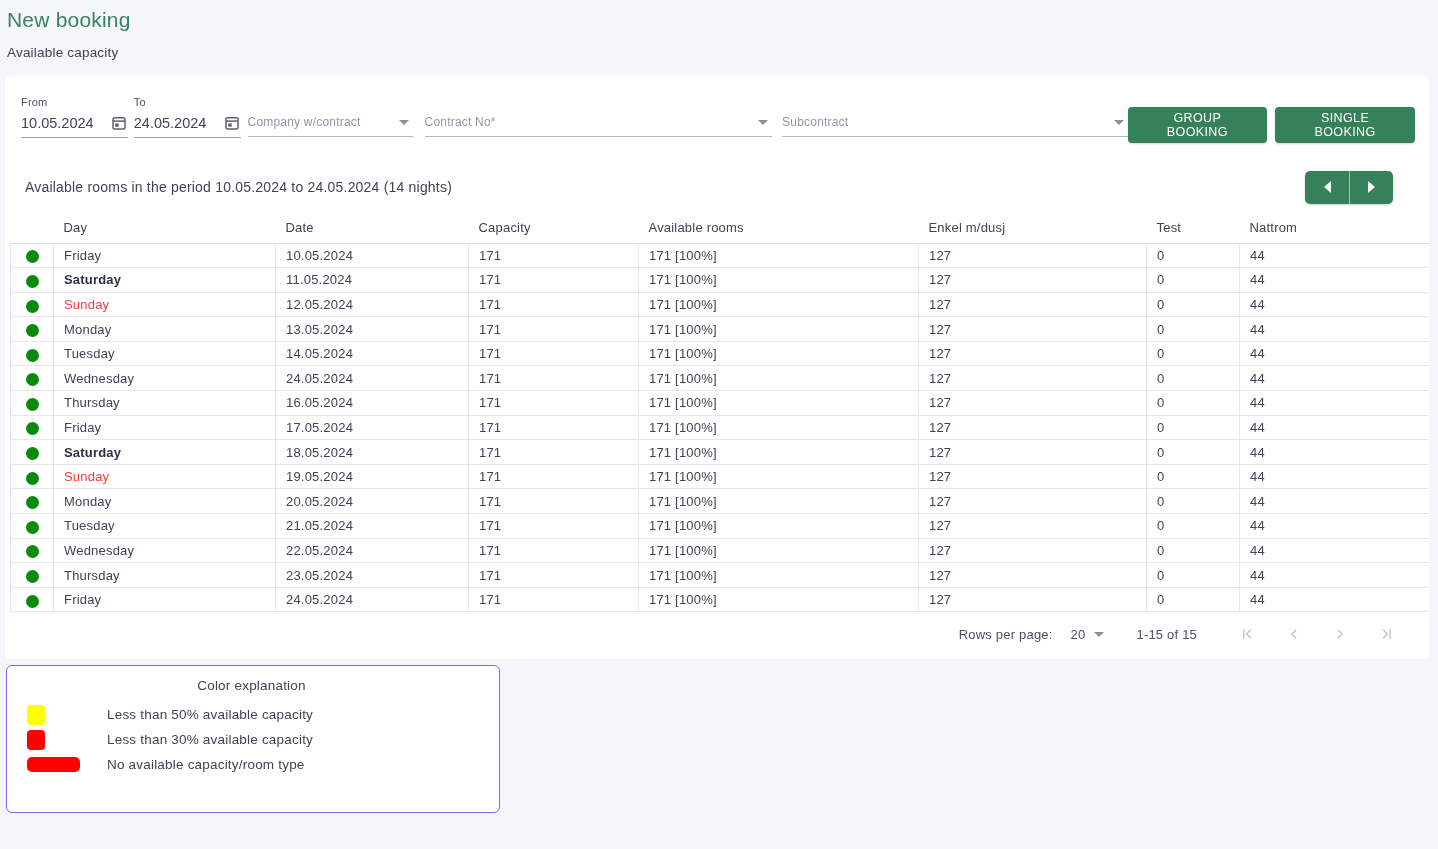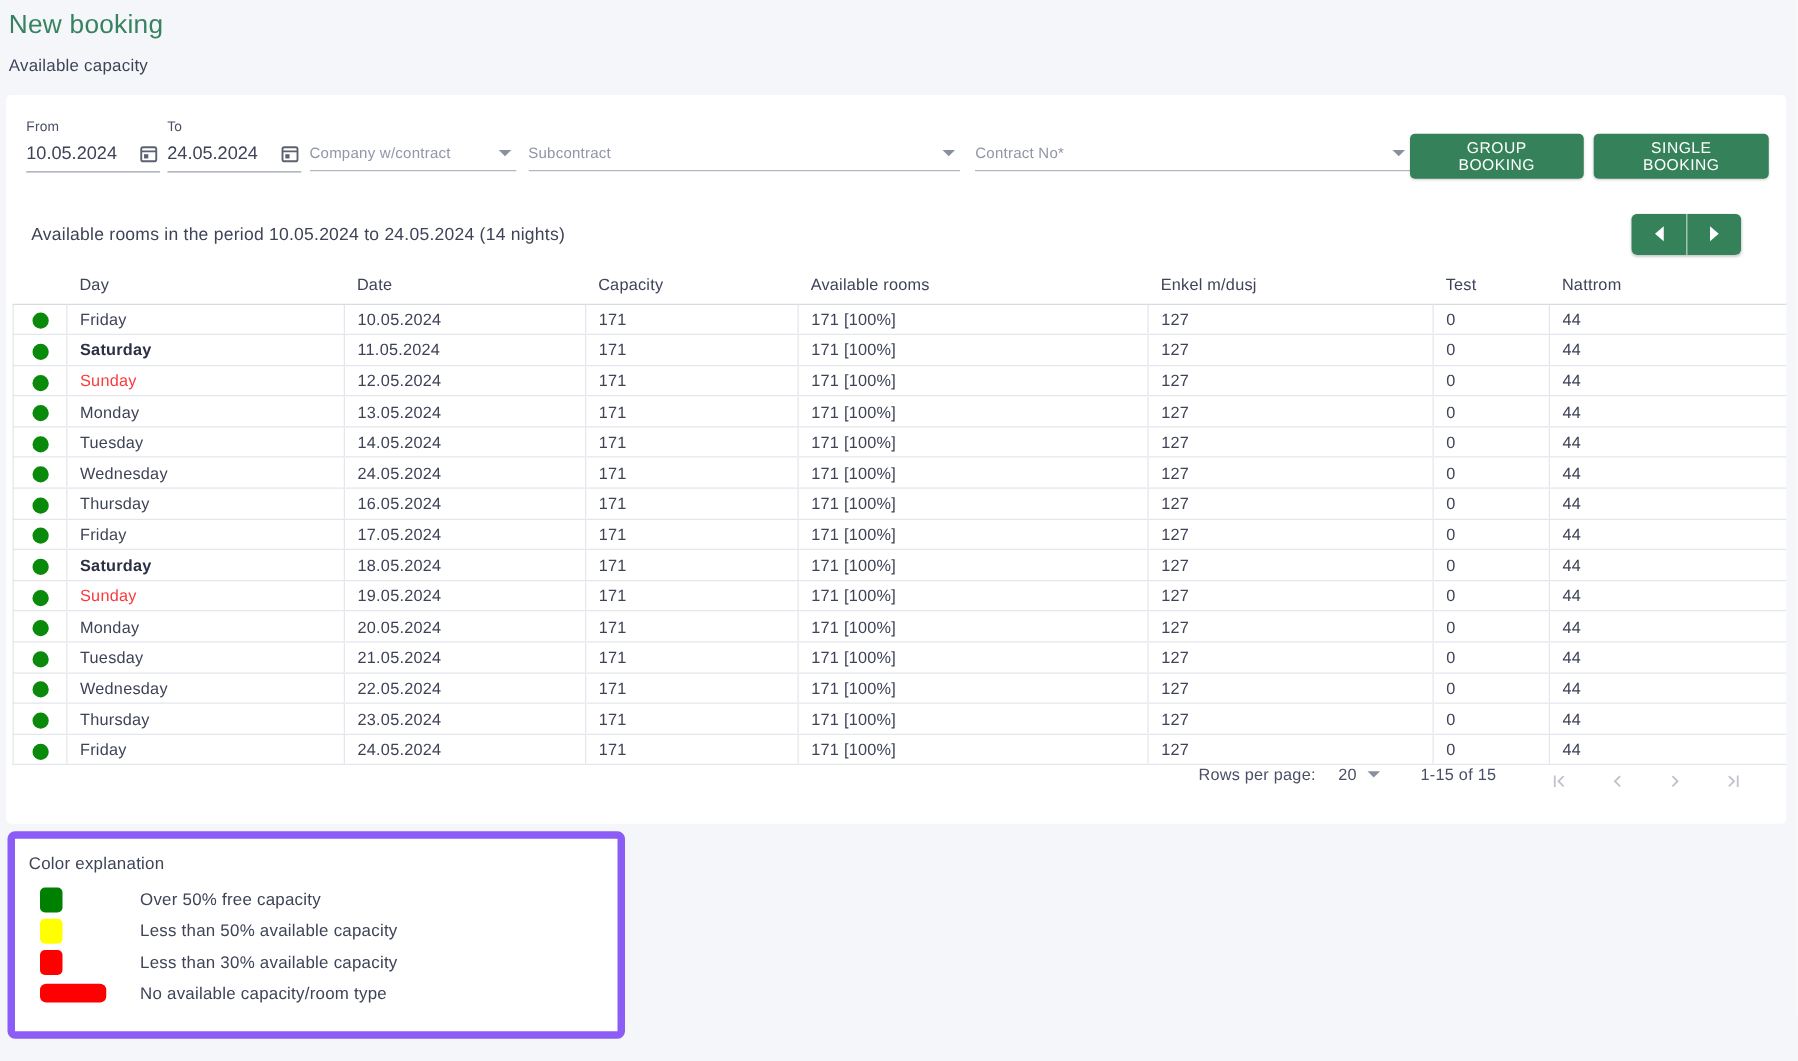--- a/index.html
+++ b/index.html
@@ -182,16 +182,16 @@
         </div>
       </div>
 
+      <div class="field select-field w358">
+        <div class="input-line">
+          <span class="placeholder">Contract No*</span>
+          <span class="dd-arrow"></span>
+        </div>
+      </div>
+
       <div class="field select-field w356">
         <div class="input-line">
           <span class="placeholder">Subcontract</span>
-          <span class="dd-arrow"></span>
-        </div>
-      </div>
-
-      <div class="field select-field w358">
-        <div class="input-line">
-          <span class="placeholder">Contract No*</span>
           <span class="dd-arrow"></span>
         </div>
       </div>

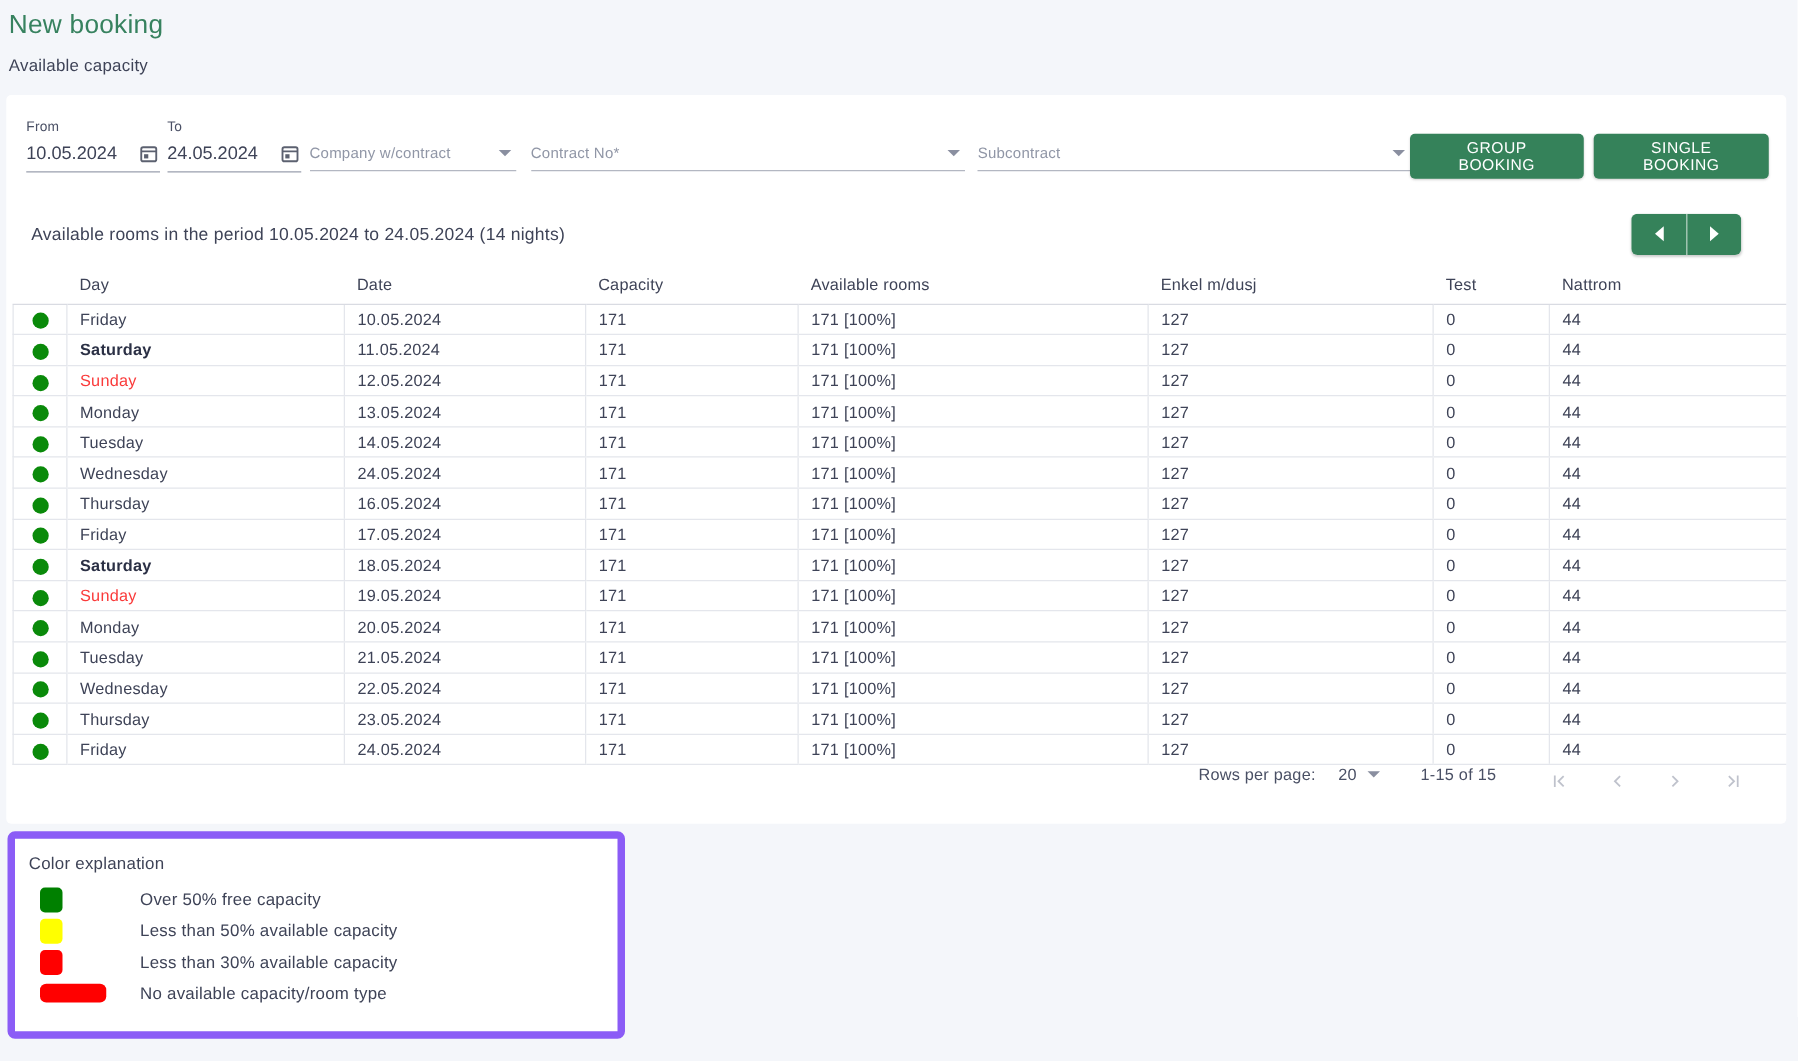--- a/index.html
+++ b/index.html
@@ -108,7 +108,7 @@
 
   
   .pagination {
-    display: flex; align-items: flex-start; justify-content: flex-end;
+    display: flex; align-items: center; justify-content: flex-end;
     height: 44px; padding-right: 20px; font-size: 13px; color: #4a5065;
   }
   .rpp-label { margin-right: 18px; }

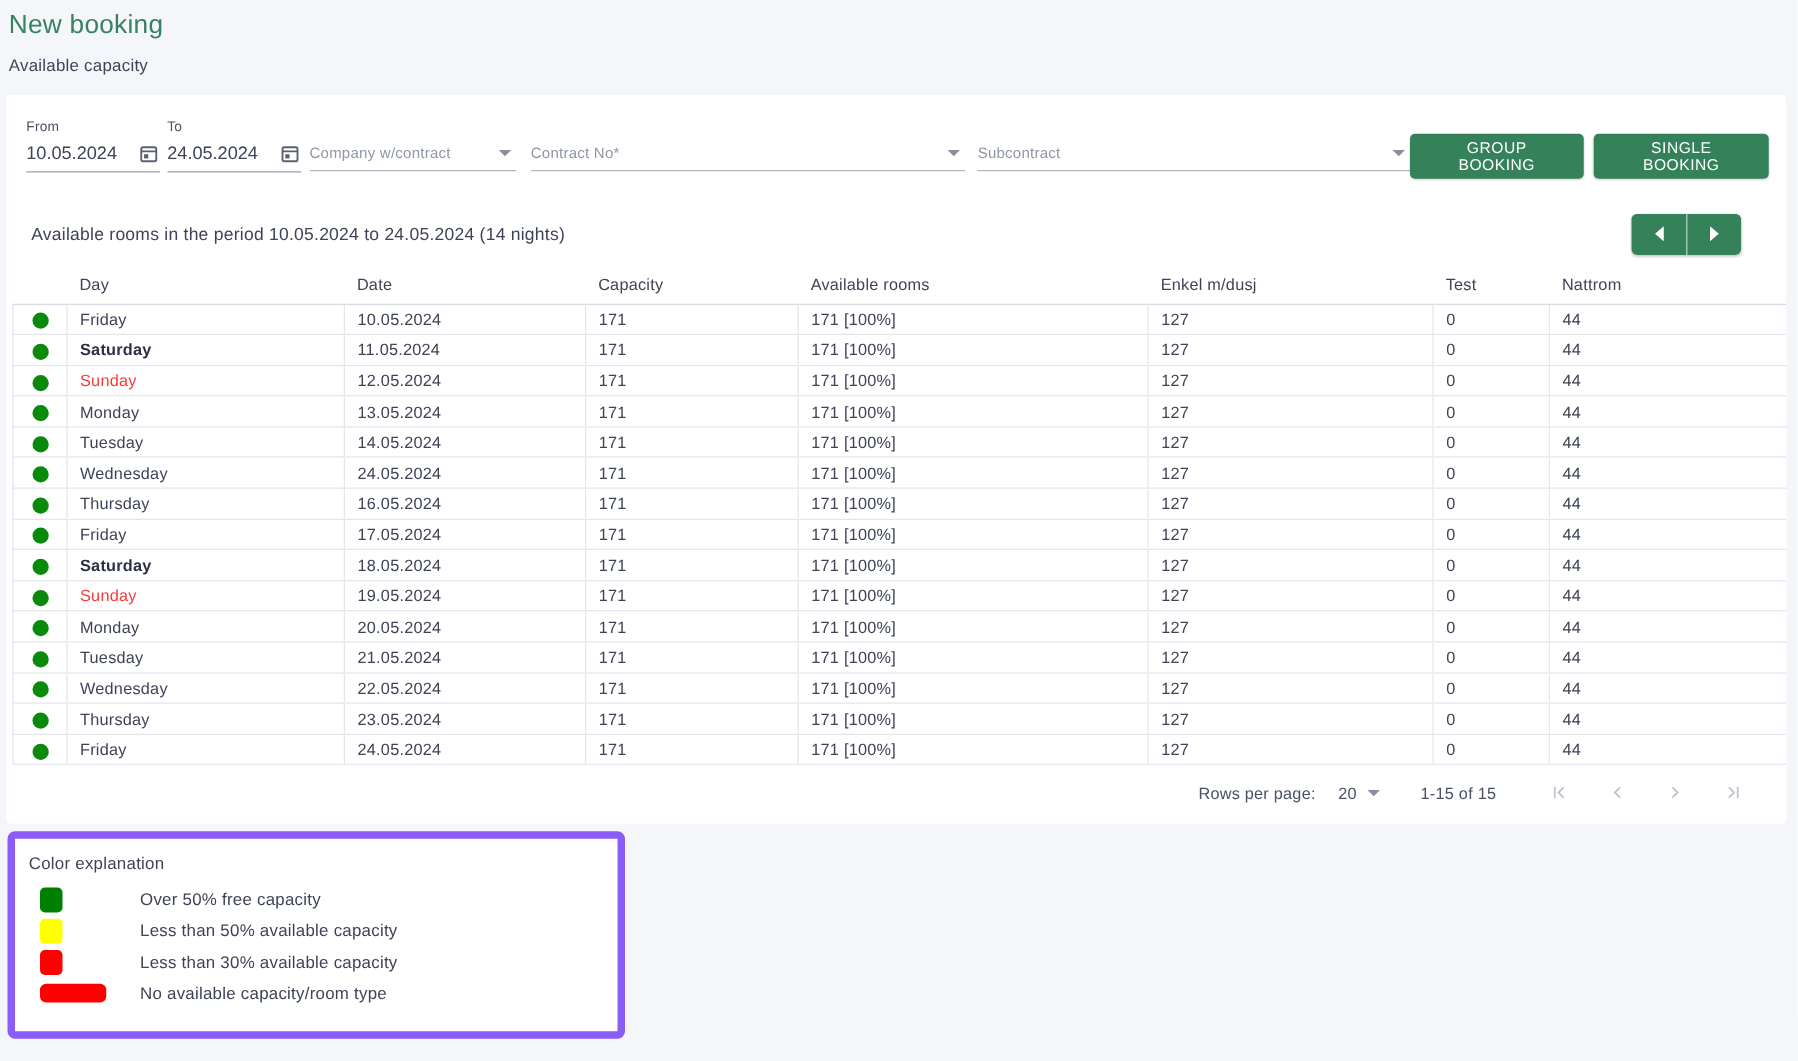--- a/index.html
+++ b/index.html
@@ -124,8 +124,8 @@
   
   .legend {
     width: 494px; margin: 6px 0 0 0; background: #ffffff;
-    border: 6px solid #8b5cf6; border-radius: 6px;
-    padding: 12px 14px 18px 10px; min-height: 148px;
+    border: 1px solid #8b5cf6; border-radius: 6px;
+    padding: 12px 14px 18px 10px; min-height: 148px; text-align: center;
   }
   .legend-title { font-size: 13.5px; color: #3e4357; margin: 0 0 9px 1px; }
   .legend-item { display: flex; align-items: center; height: 25px; }

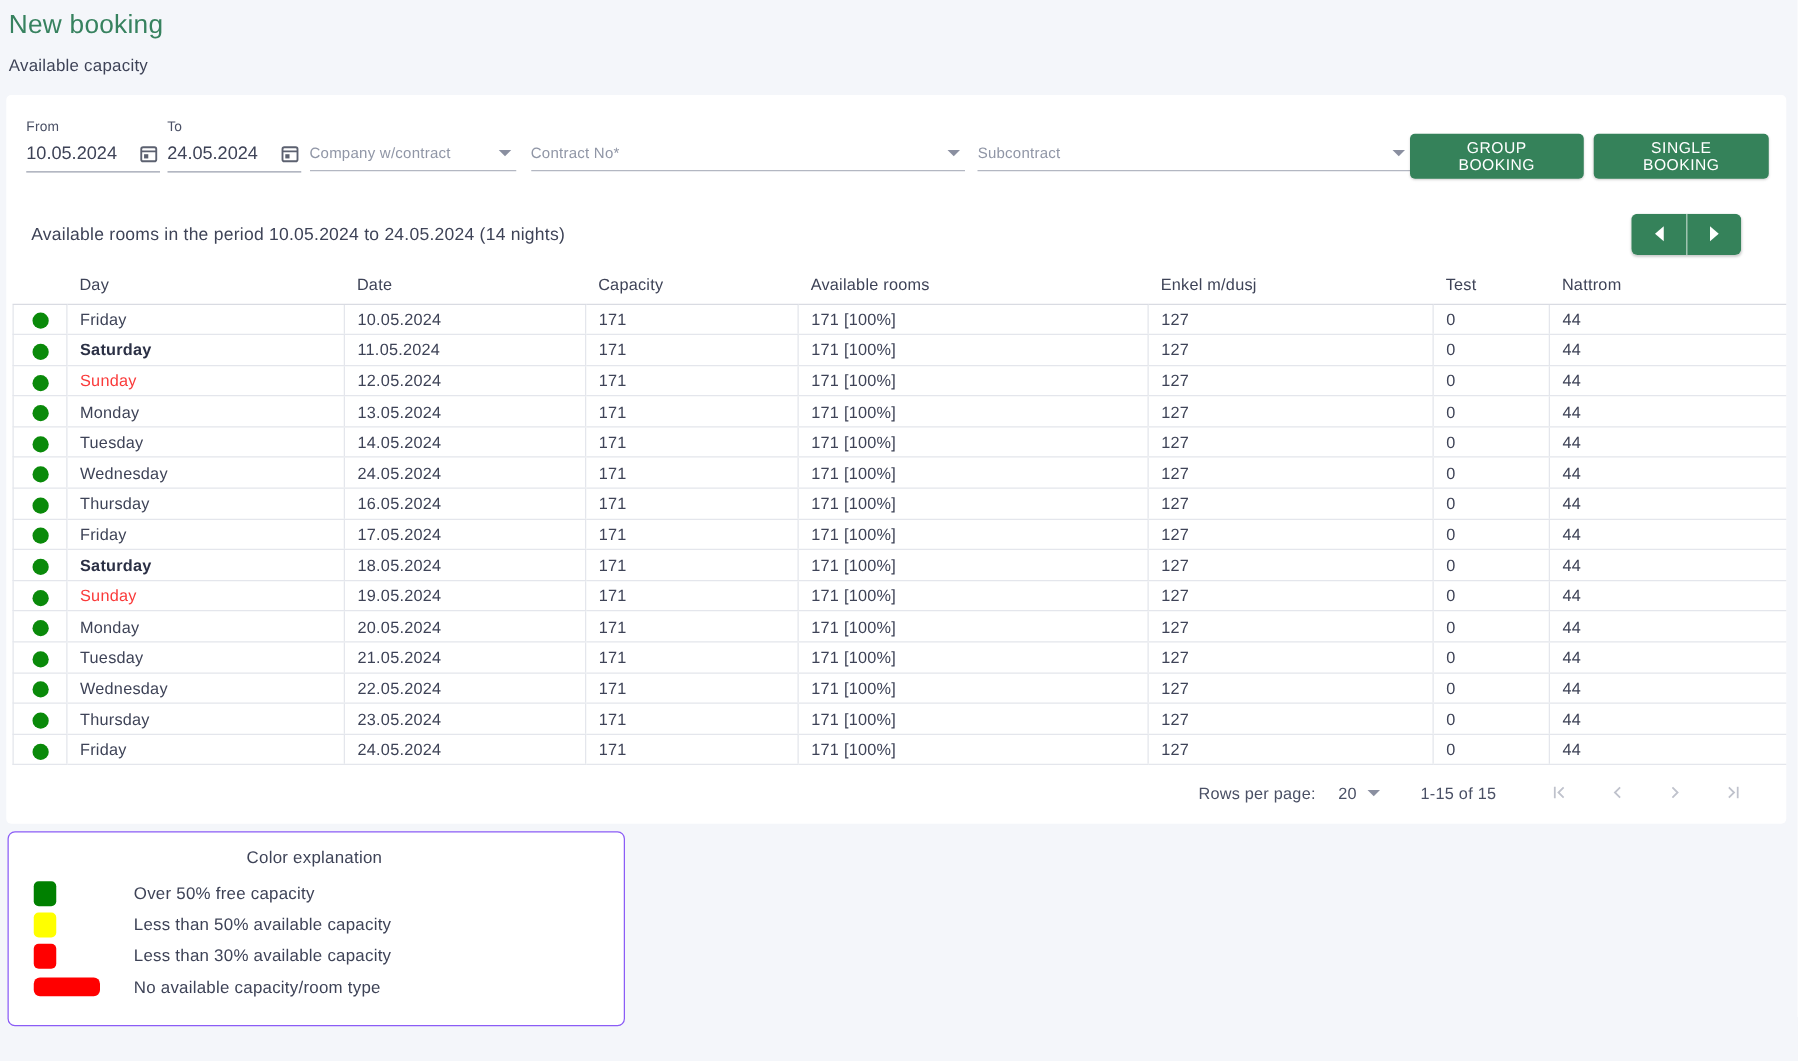--- a/index.html
+++ b/index.html
@@ -425,10 +425,6 @@
     <div class="legend-title">Color explanation</div>
     <div id="legend-items">
         <div class="legend-item">
-    <span class="swatch square" style="background: rgb(0, 128, 0);"></span>
-    <span class="legend-label">Over 50% free capacity</span>
-  </div>
-        <div class="legend-item">
     <span class="swatch square" style="background: rgb(255, 255, 0);"></span>
     <span class="legend-label">Less than 50% available capacity</span>
   </div>

